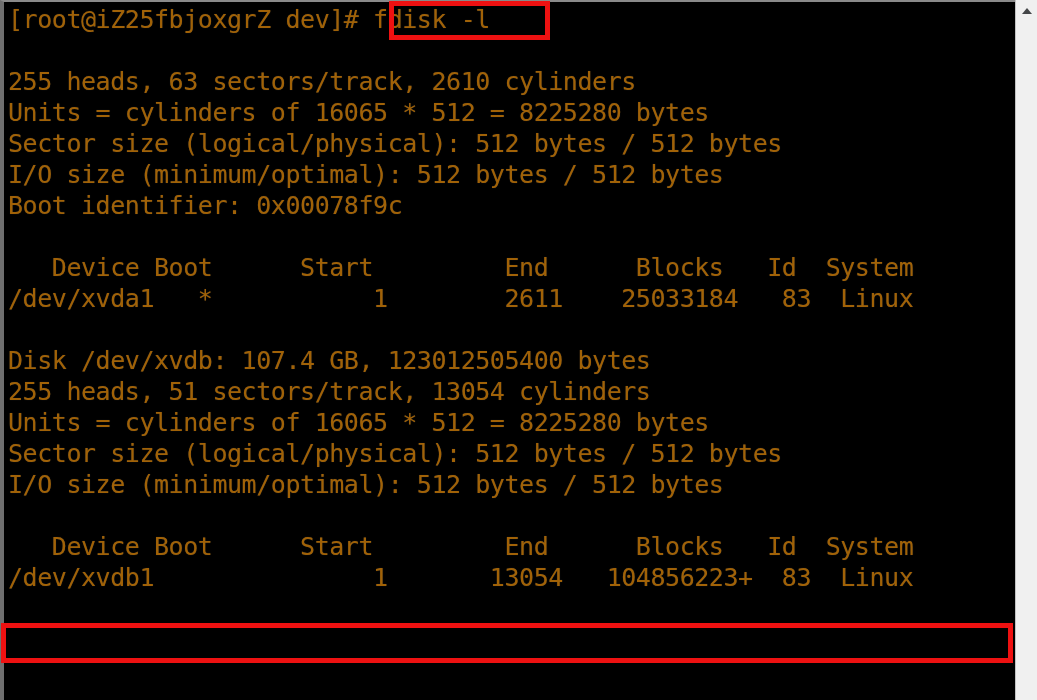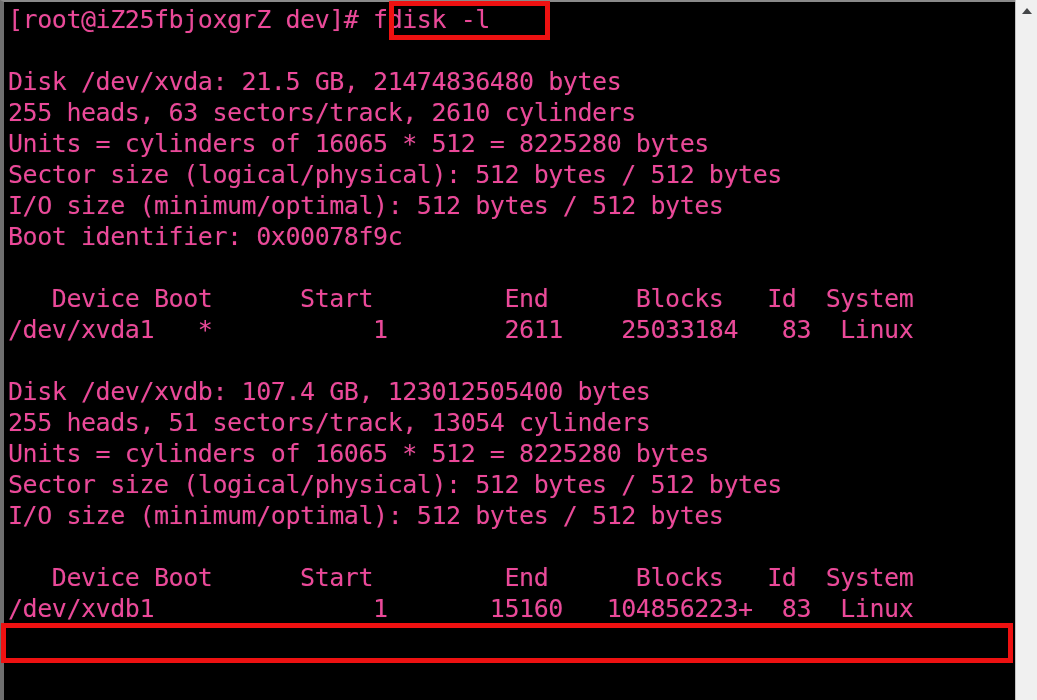--- a/index.html
+++ b/index.html
@@ -43,7 +43,7 @@
     font-family: "DejaVu Sans Mono", "Liberation Mono", monospace;
     font-size: 25px;
     letter-spacing: -0.45px;
-    color: #ec4899;
+    color: #a16207;
     text-shadow: 0 0 1px rgba(255,255,255,0.18);
   }
   .line.blank { color: transparent; }

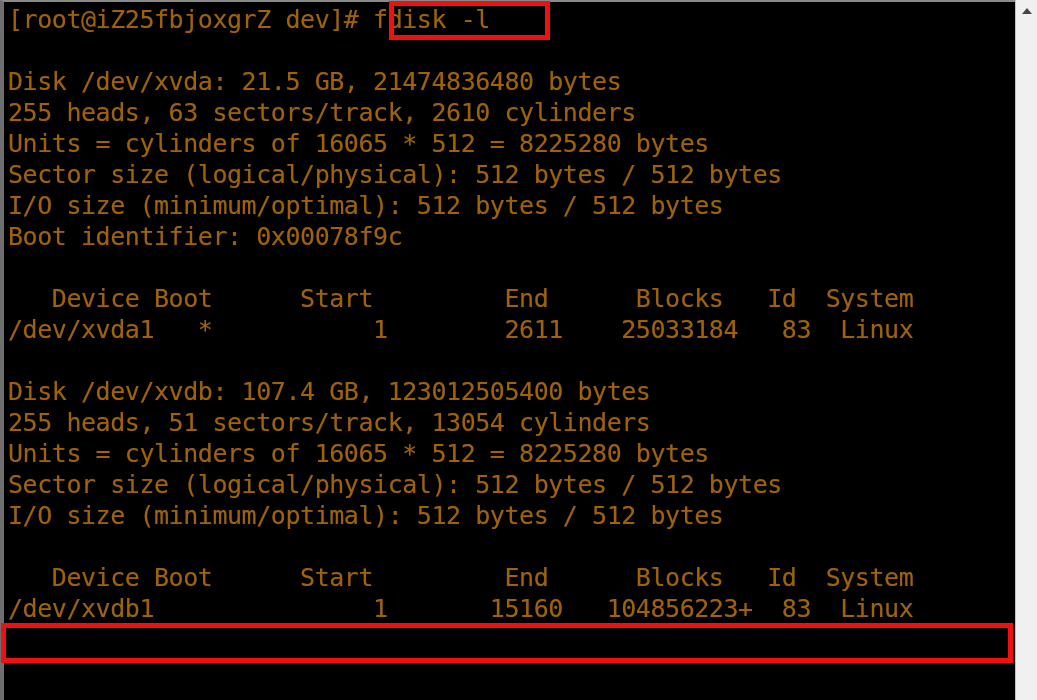--- a/index.html
+++ b/index.html
@@ -128,7 +128,6 @@
     <div id="screen">
         <div class="line">[root@iZ25fbjoxgrZ dev]# fdisk -l</div>
         <div class="line blank"></div>
-        <div class="line">Disk /dev/xvda: 21.5 GB, 21474836480 bytes</div>
         <div class="line">255 heads, 63 sectors/track, 2610 cylinders</div>
         <div class="line">Units = cylinders of 16065 * 512 = 8225280 bytes</div>
         <div class="line">Sector size (logical/physical): 512 bytes / 512 bytes</div>

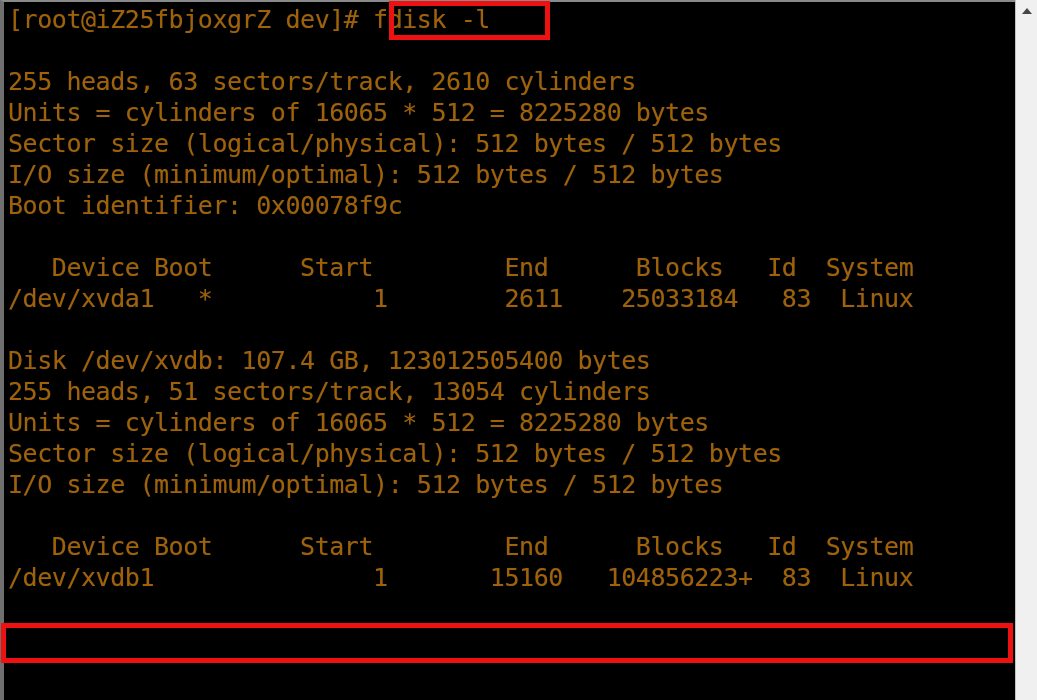--- a/index.html
+++ b/index.html
@@ -144,7 +144,7 @@
         <div class="line">I/O size (minimum/optimal): 512 bytes / 512 bytes</div>
         <div class="line blank"></div>
         <div class="line">   Device Boot      Start         End      Blocks   Id  System</div>
-        <div class="line">/dev/xvdb1               1       15160   104856223+  83  Linux</div>
+        <div class="line">/dev/xvdb1               1       13054   104856223+  83  Linux</div>
       </div>
   </div>
 

